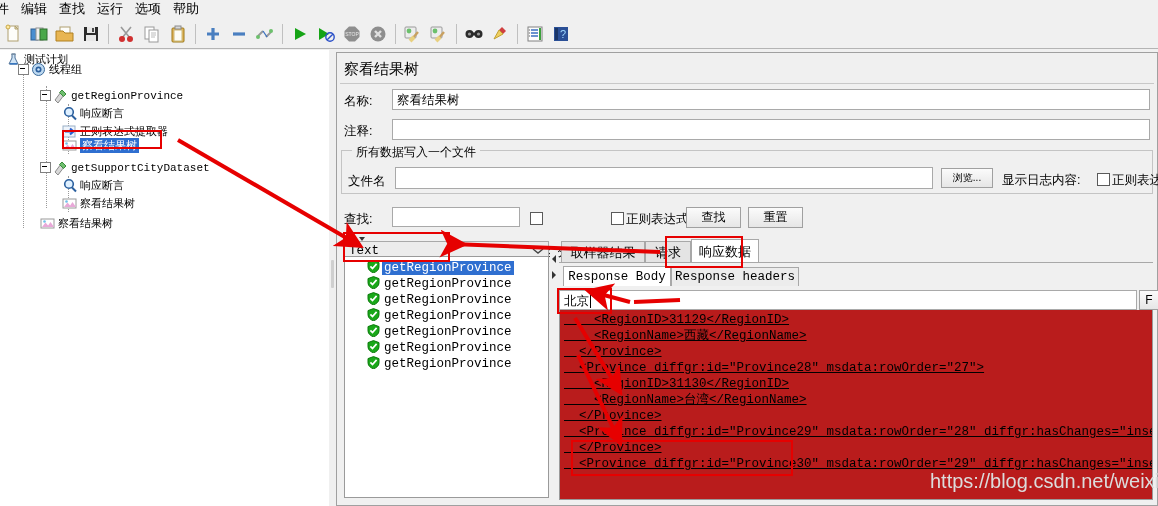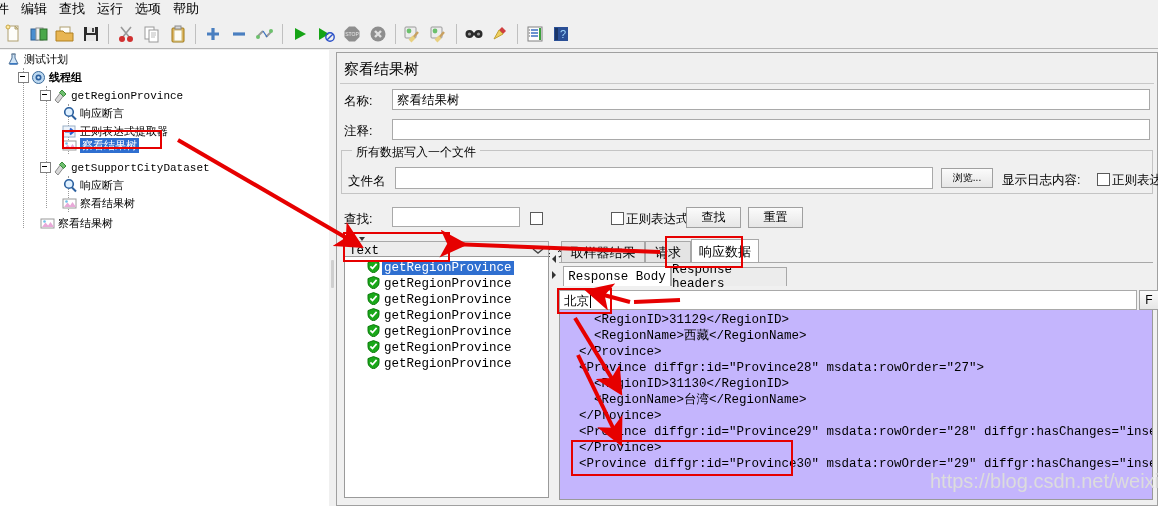--- a/index.html
+++ b/index.html
@@ -302,7 +302,7 @@
     <span class="tlabel">测试计划</span>
   </div>
 
-  <div class="tnode" style="left:18px;top:20px;font-weight:bold;">
+  <div class="tnode" style="left:18px;top:12px;">
     <span class="expander"></span>
     <span class="ic">
       <svg width="15" height="15" viewBox="0 0 15 15">

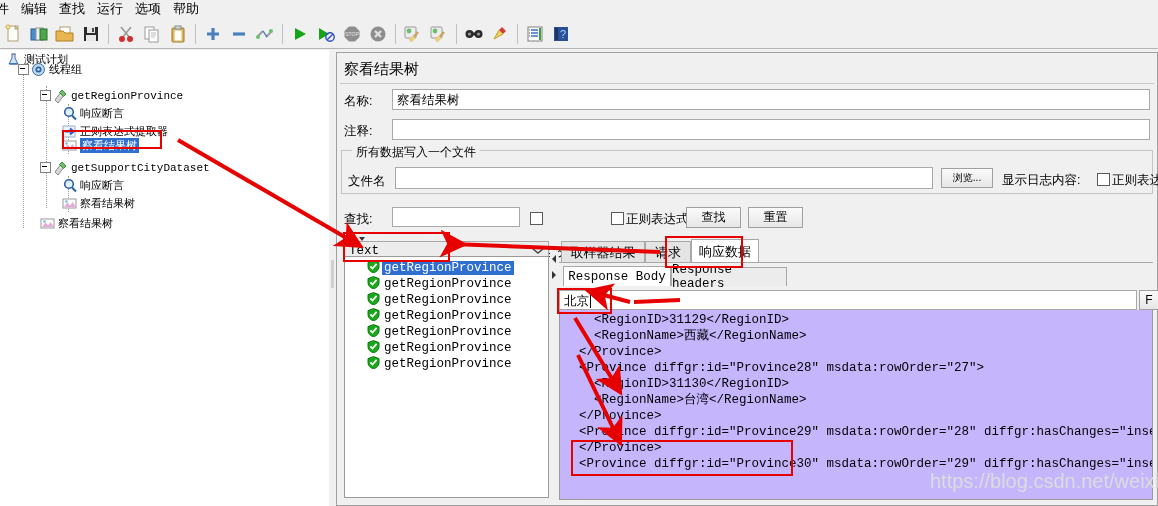--- a/index.html
+++ b/index.html
@@ -538,7 +538,7 @@
 <div style="position:absolute;left:559px;top:262px;width:594px;height:1px;background:#a8a8a8;"></div>
 
 <div class="subtab active" style="left:563px;top:266px;width:108px;height:20px;">Response Body</div>
-<div class="subtab" style="left:671px;top:267px;width:116px;height:19px;">Response headers</div>
+<div class="subtab" style="left:671px;top:267px;width:128px;height:19px;">Response headers</div>
 
 <div class="jfield" style="position:absolute;left:559px;top:290px;width:578px;height:20px;font-size:12.5px;">
   <span>北京</span><span style="border-left:1px solid #000;margin-left:1px;">&nbsp;</span>

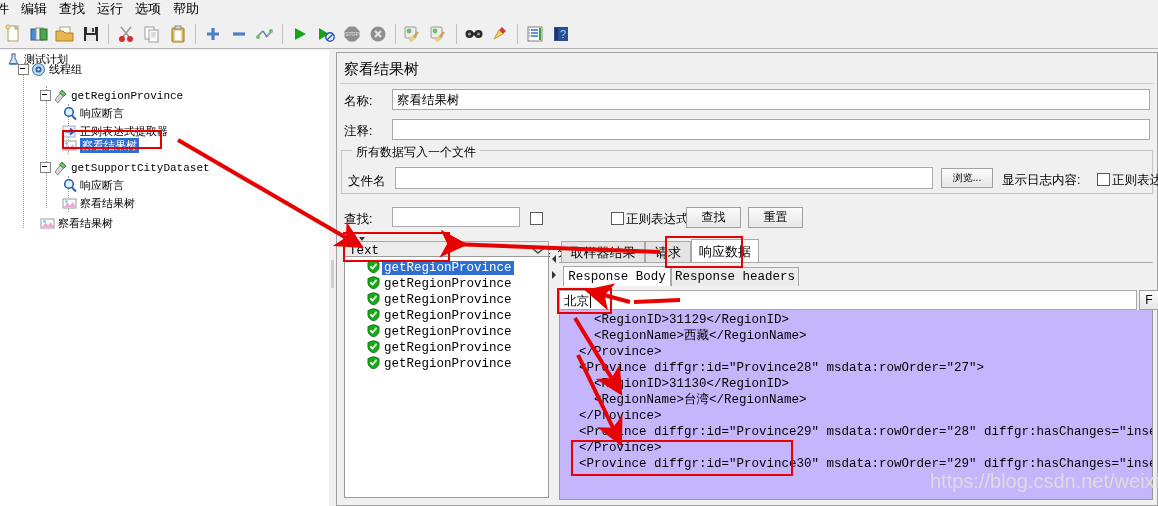--- a/index.html
+++ b/index.html
@@ -106,8 +106,8 @@
   
   #respbody{
     position:absolute;left:559px;top:310px;width:594px;height:190px;
-    background:#c4b5fd;border:1px solid #9a9a9a;border-top:none;
-    overflow:hidden;box-sizing:border-box;padding:2px 0 0 4px;
+    background:#b91c1c;border:1px solid #9a9a9a;border-top:none;
+    overflow:hidden;box-sizing:border-box;padding:2px 0 0 4px;text-decoration:underline;
   }
   .xline{
     font-family:"Liberation Mono","DejaVu Sans Mono",monospace;

